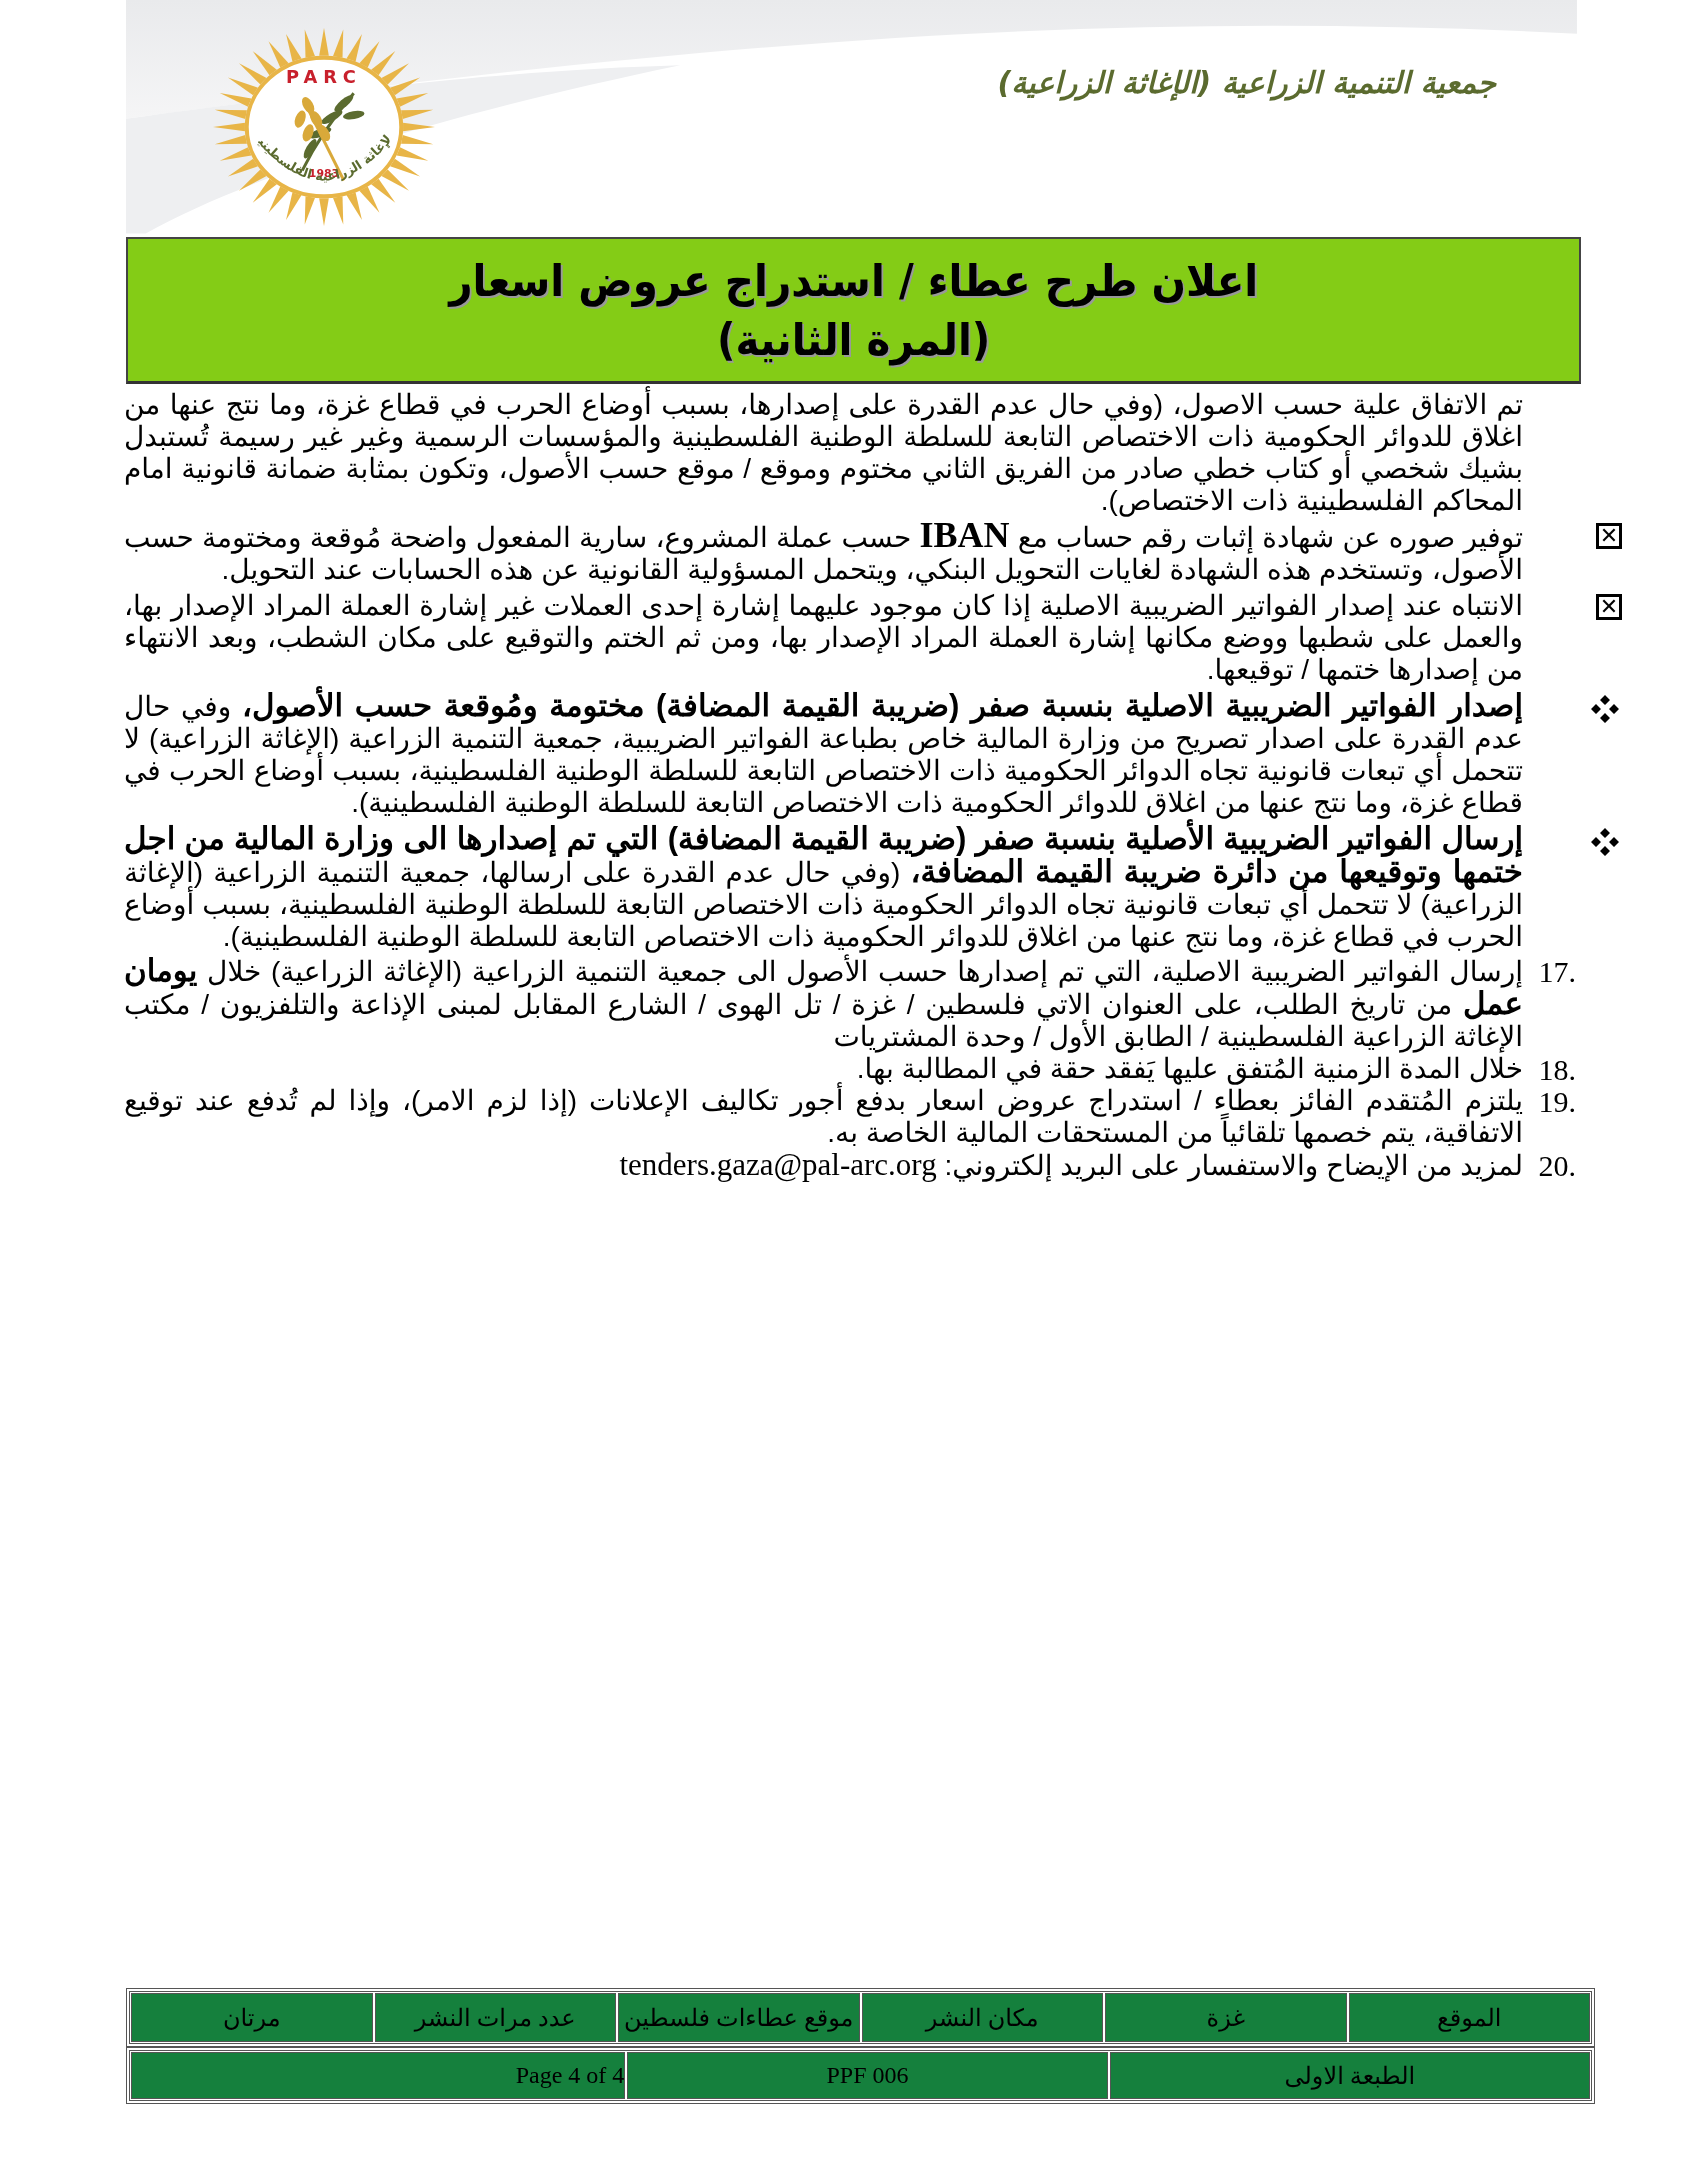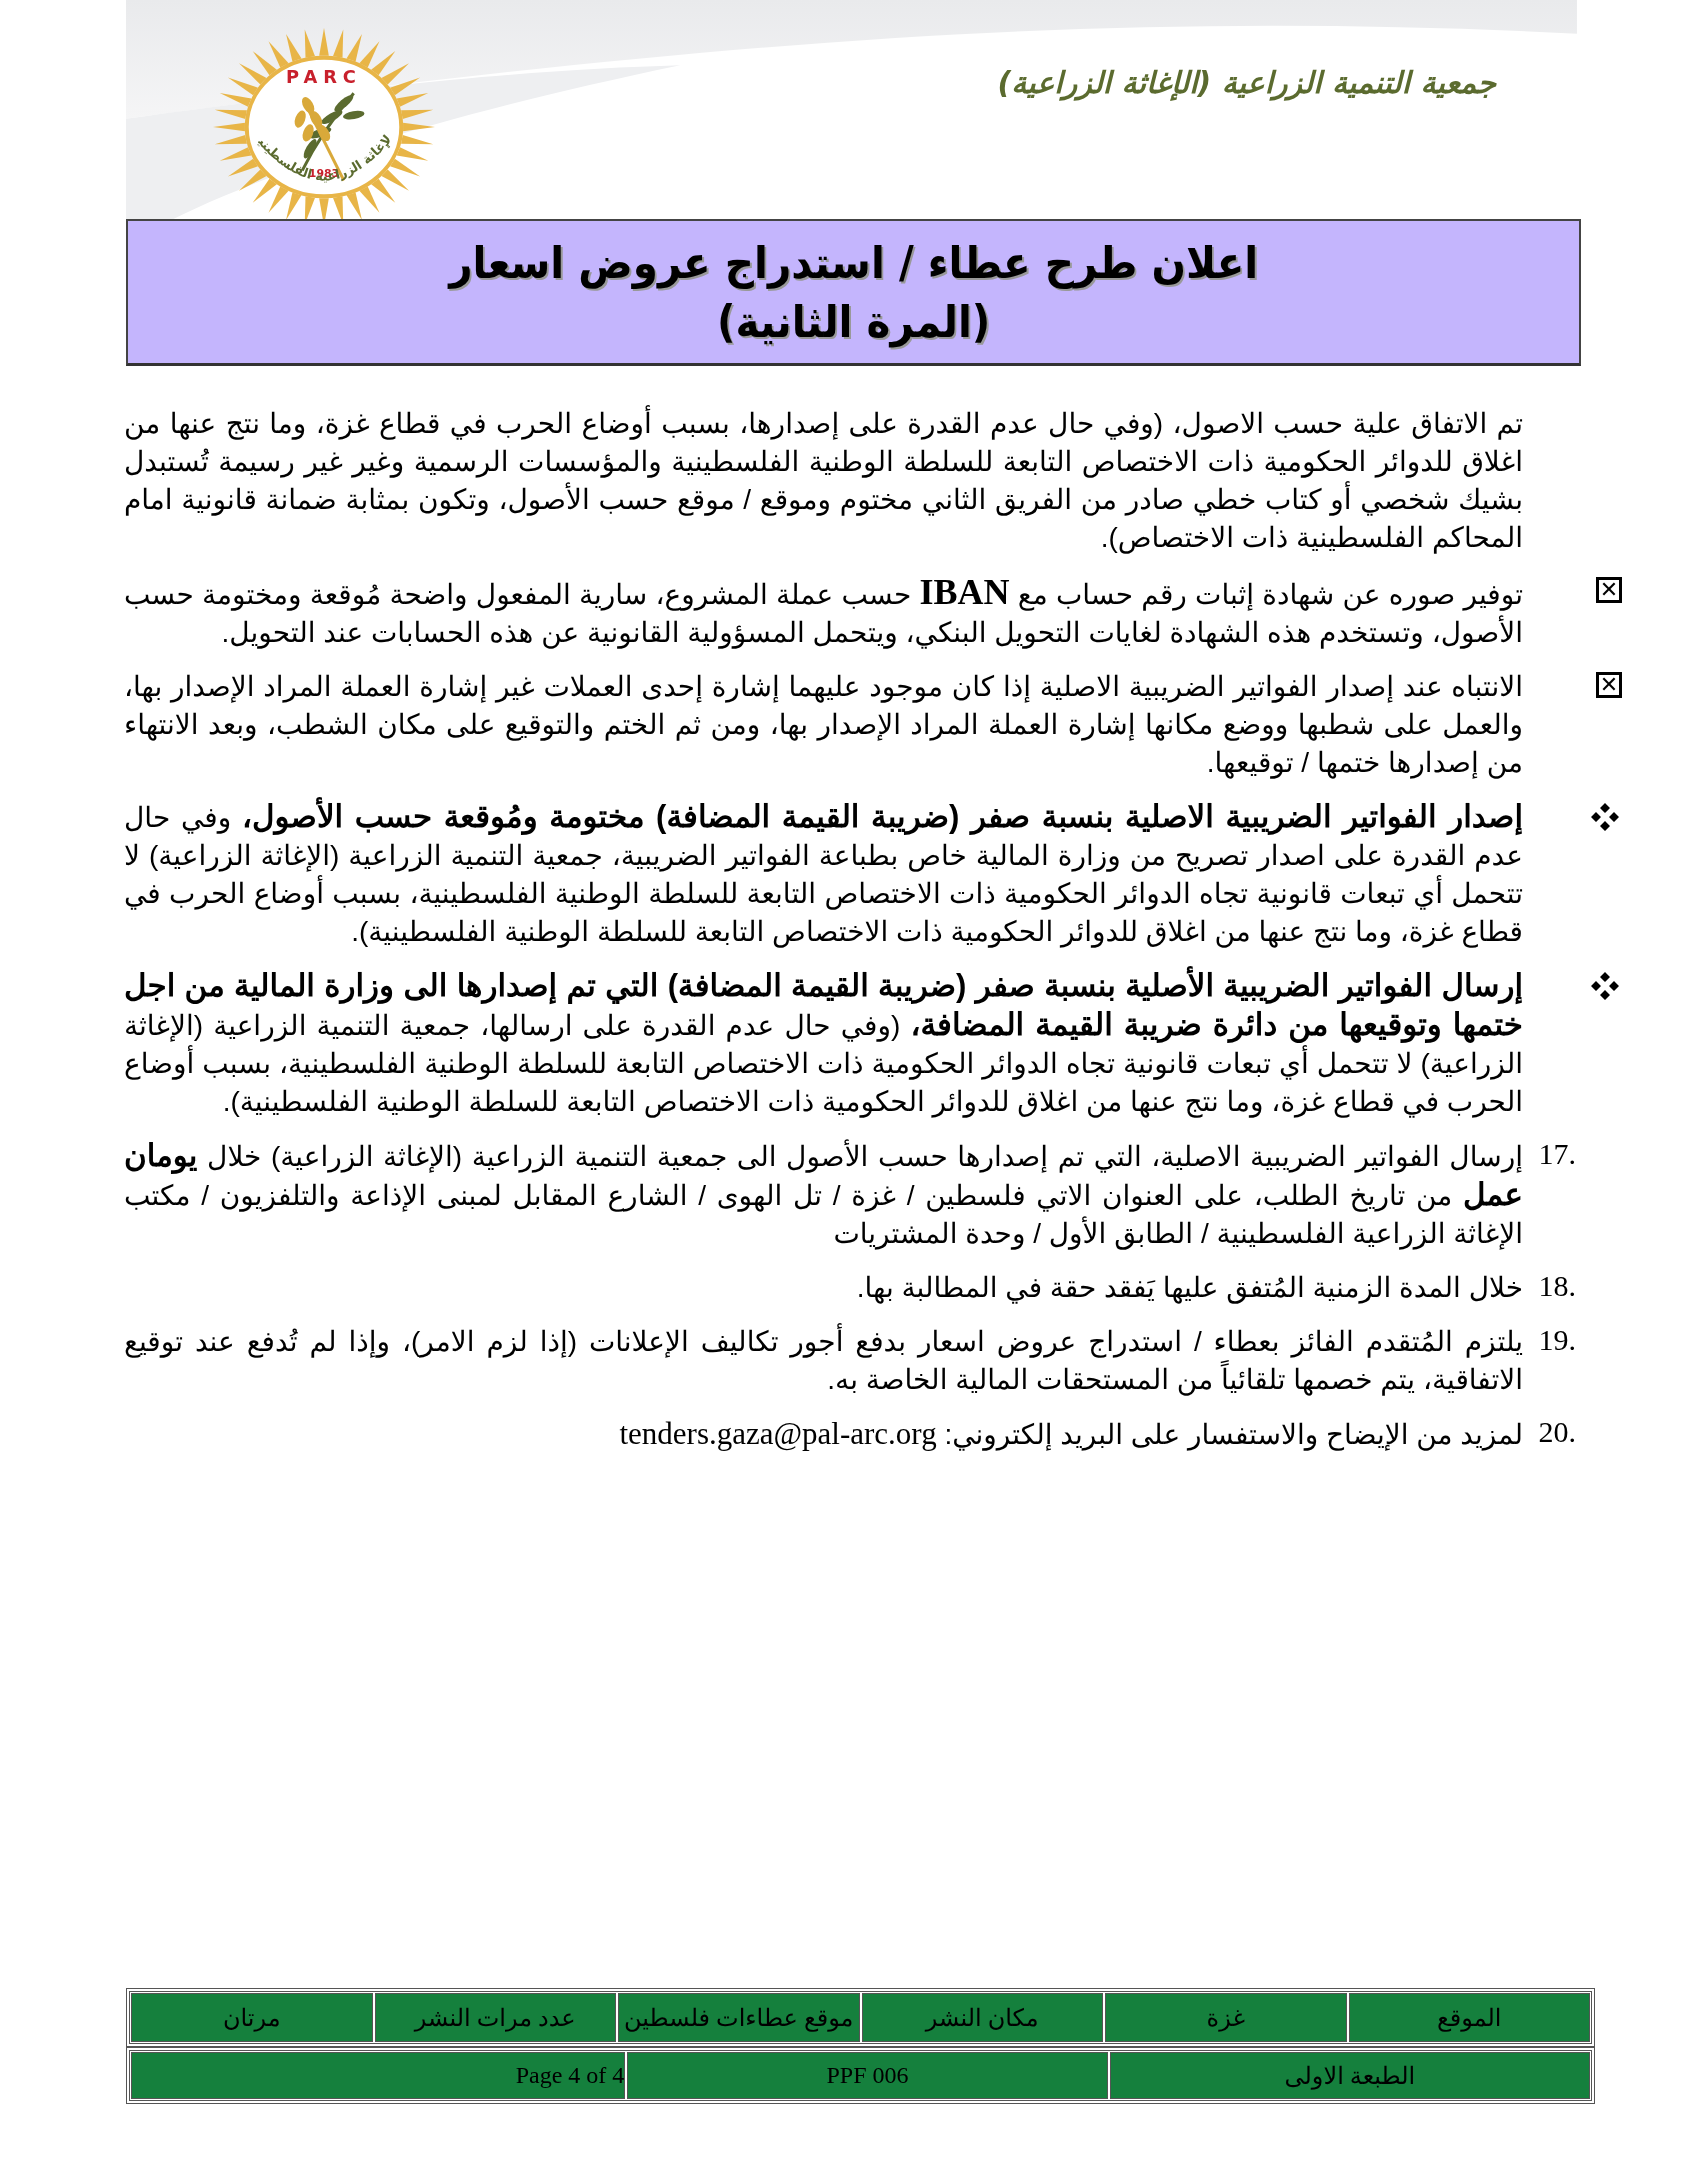--- a/index.html
+++ b/index.html
@@ -16,8 +16,8 @@
             font-size: 24px; color: #5b6b2f; letter-spacing: 1px; }
 
   
-  .title-box { position: absolute; left: 126px; top: 219px; width: 1455px; height: 147px;
-               background: #c4b5fd; border: 2px solid #444; border-bottom: 3px solid #333;
+  .title-box { position: absolute; left: 126px; top: 237px; width: 1455px; height: 147px;
+               background: #84cc16; border: 2px solid #444; border-bottom: 3px solid #333;
                display: flex; flex-direction: column; align-items: center; justify-content: center; direction: rtl; }
   .title-line { font-family: "DejaVu Sans", sans-serif; font-weight: bold; font-size: 44px; line-height: 59px;
                 text-shadow: 2px 2px 0 #999; transform: scaleX(0.92); }

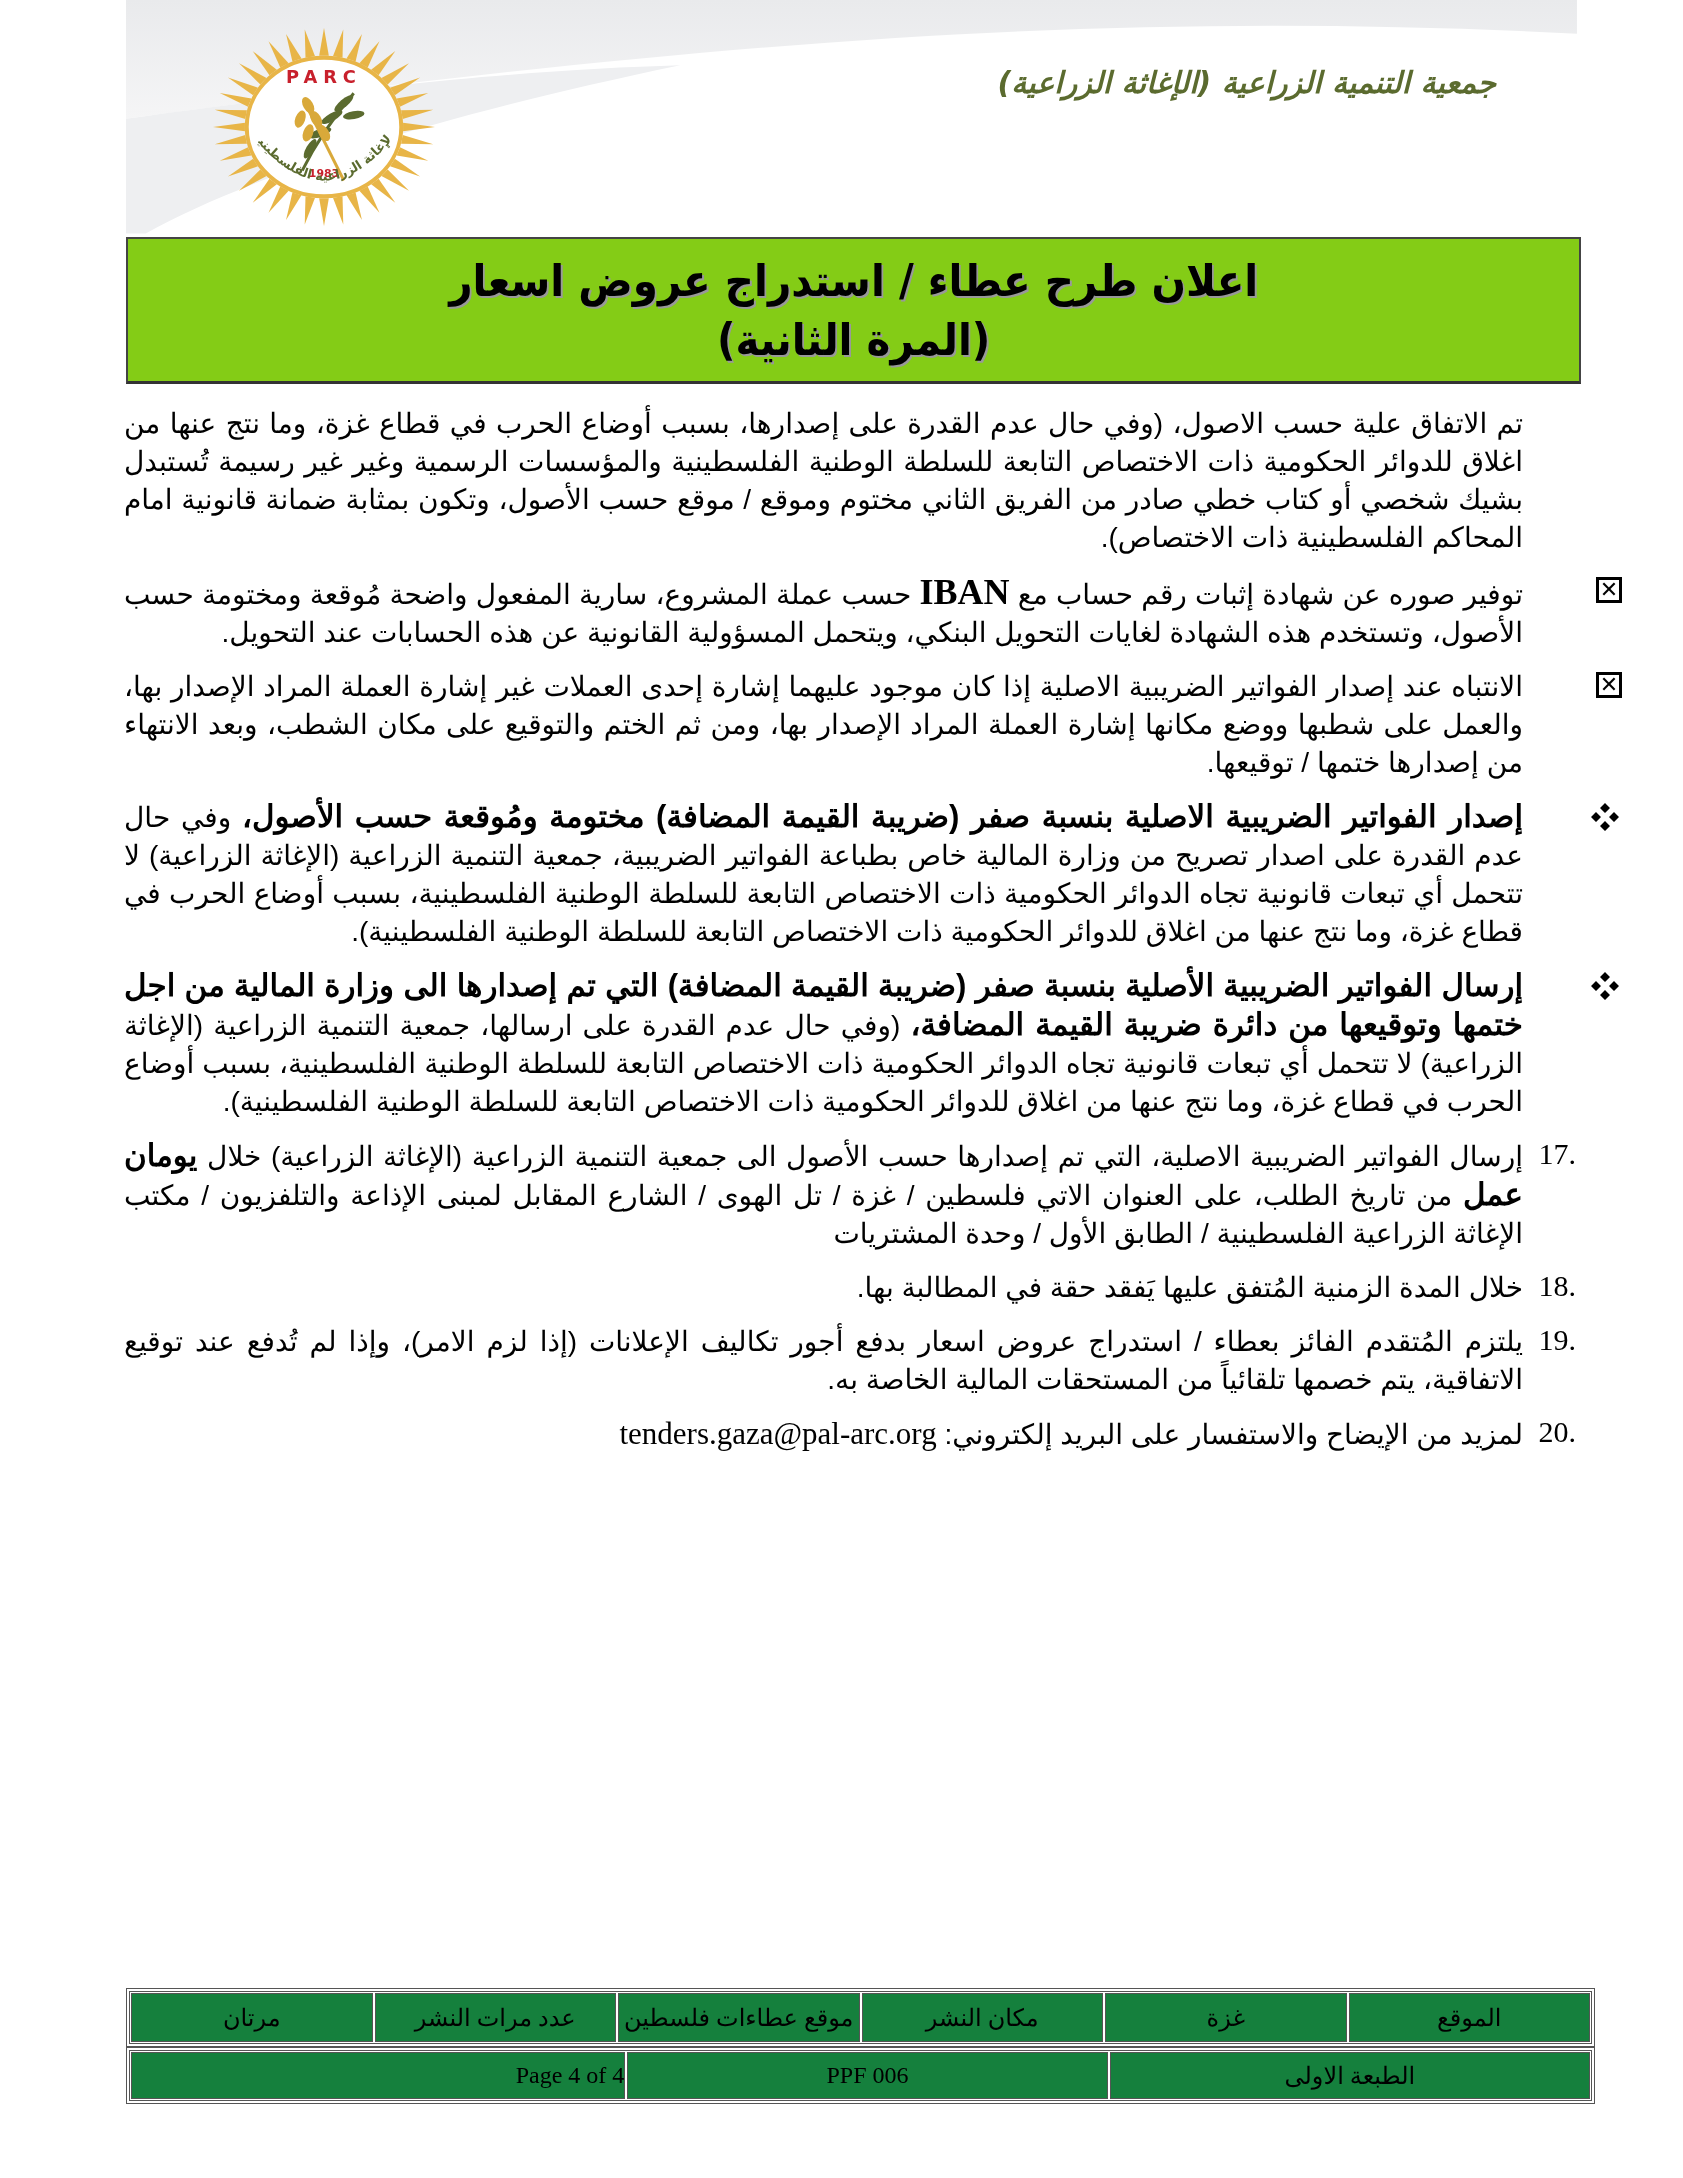--- a/index.html
+++ b/index.html
@@ -24,8 +24,8 @@
 
   
   .body { position: absolute; left: 124px; top: 389px; width: 1391px; direction: rtl; }
-  .para { font-family: "Liberation Sans", sans-serif; font-size: 28px; line-height: 38px; text-align: justify;
-          text-align-last: right; margin-top: 16px; }
+  .para { font-family: "Liberation Sans", sans-serif; font-size: 28px; line-height: 32px; text-align: justify;
+          text-align-last: right; }
   .item { position: relative; }
   .bullet { position: absolute; right: -107px; top: 4px; width: 26px; height: 26px; }
   .box-x { border: 3px solid #000; display: flex; align-items: center; justify-content: center;

